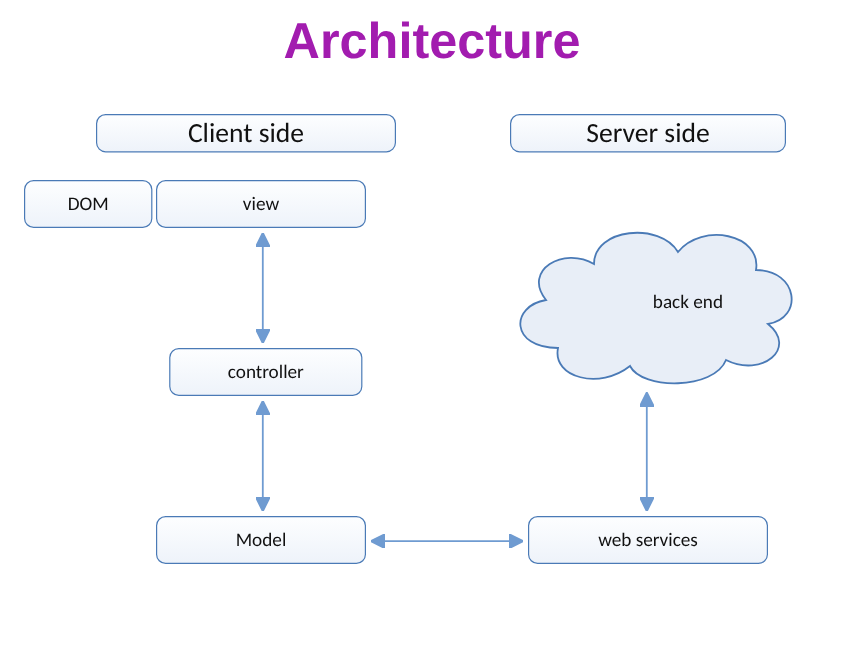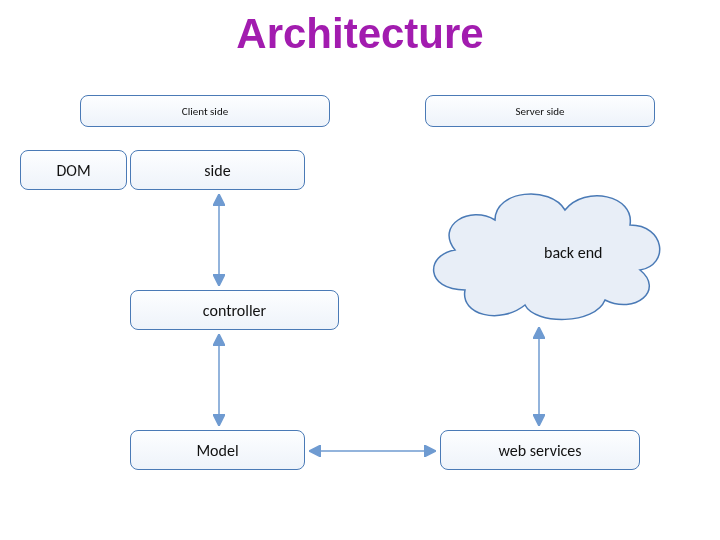--- a/index.html
+++ b/index.html
@@ -35,7 +35,7 @@
   }
   .header-box {
     height: 32px;
-    font-size: 11px;
+    font-size: 23px;
   }
   .arrow {
     position: absolute;

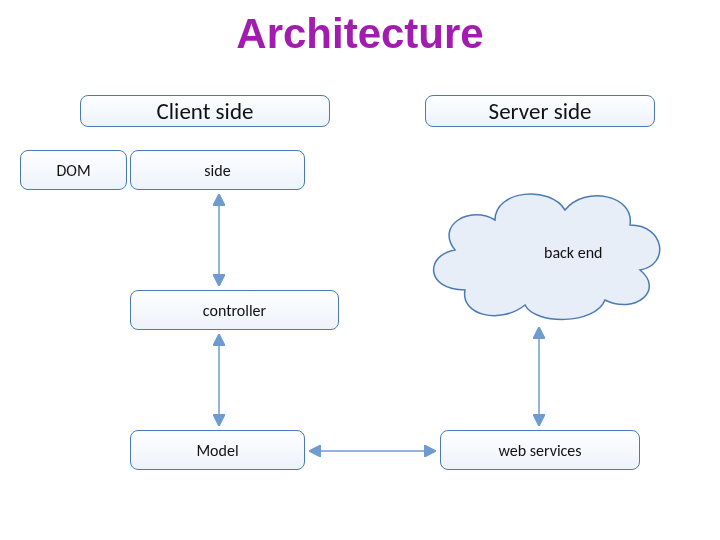--- a/index.html
+++ b/index.html
@@ -60,7 +60,7 @@
 </div>
 
 <div class="box" style="left:130px; top:150px; width:175px; height:40px;">
-  <span>side</span>
+  <span>view</span>
 </div>
 
 <div class="box" style="left:130px; top:290px; width:209px; height:40px;">

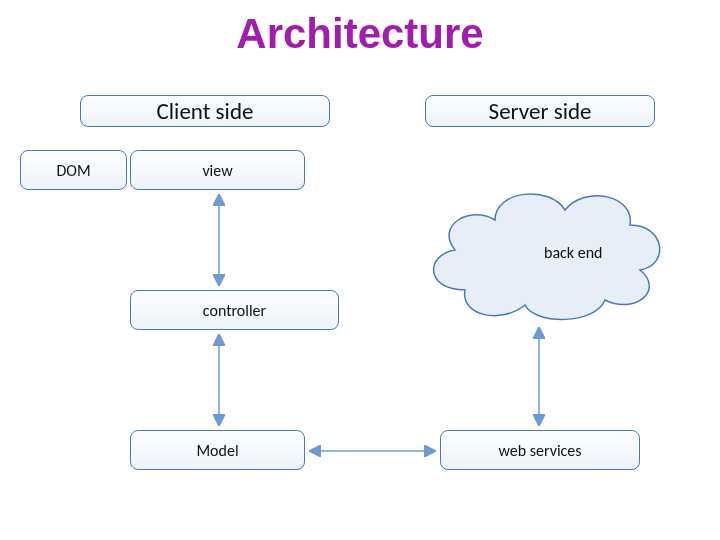--- a/index.html
+++ b/index.html
@@ -63,7 +63,7 @@
   <span>view</span>
 </div>
 
-<div class="box" style="left:130px; top:290px; width:209px; height:40px;">
+<div class="box" style="left:141px; top:290px; width:161px; height:40px;">
   <span>controller</span>
 </div>
 

